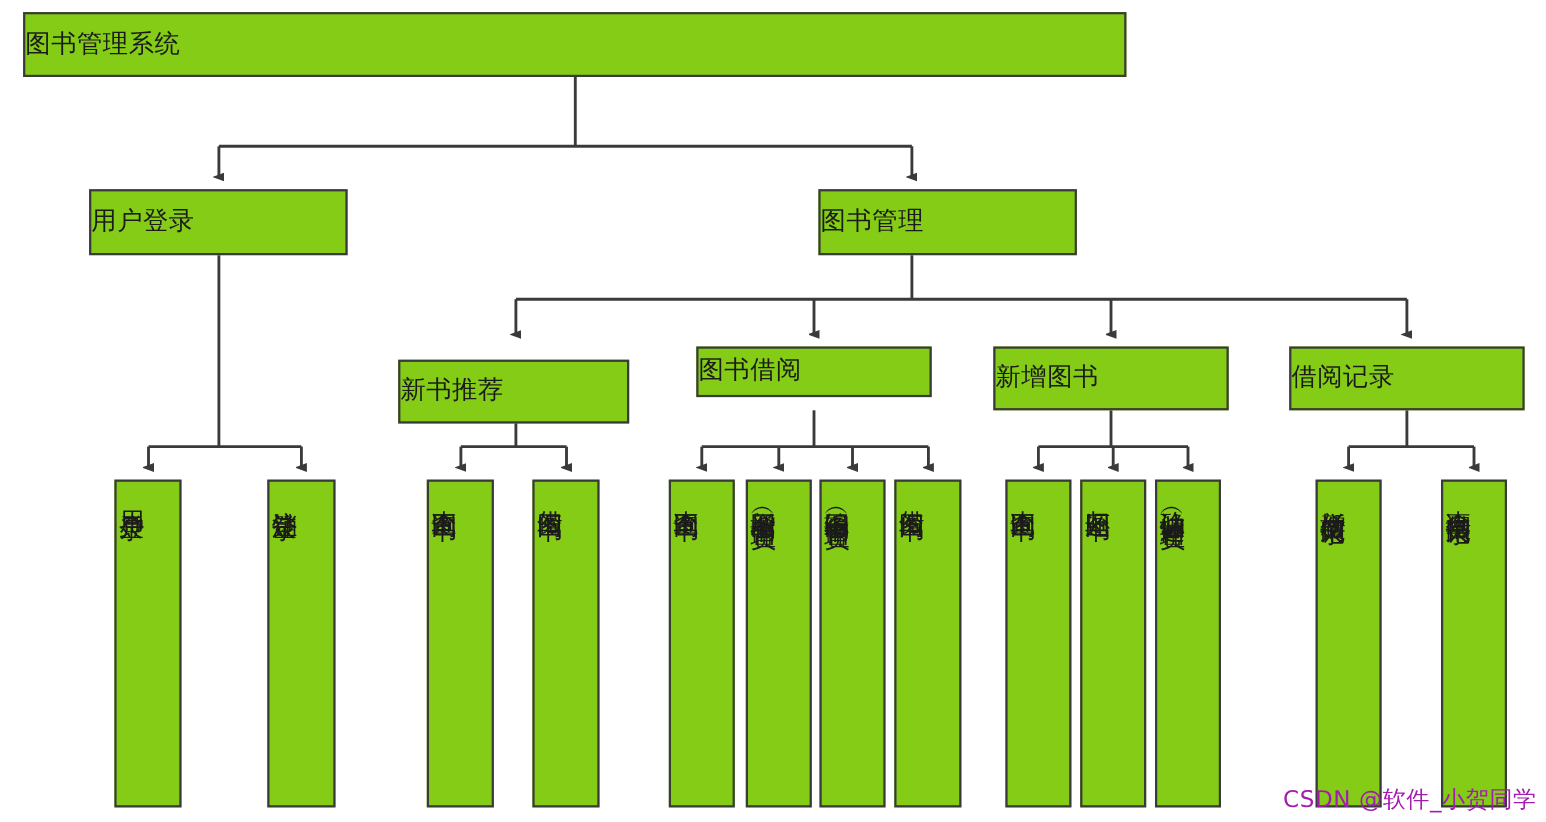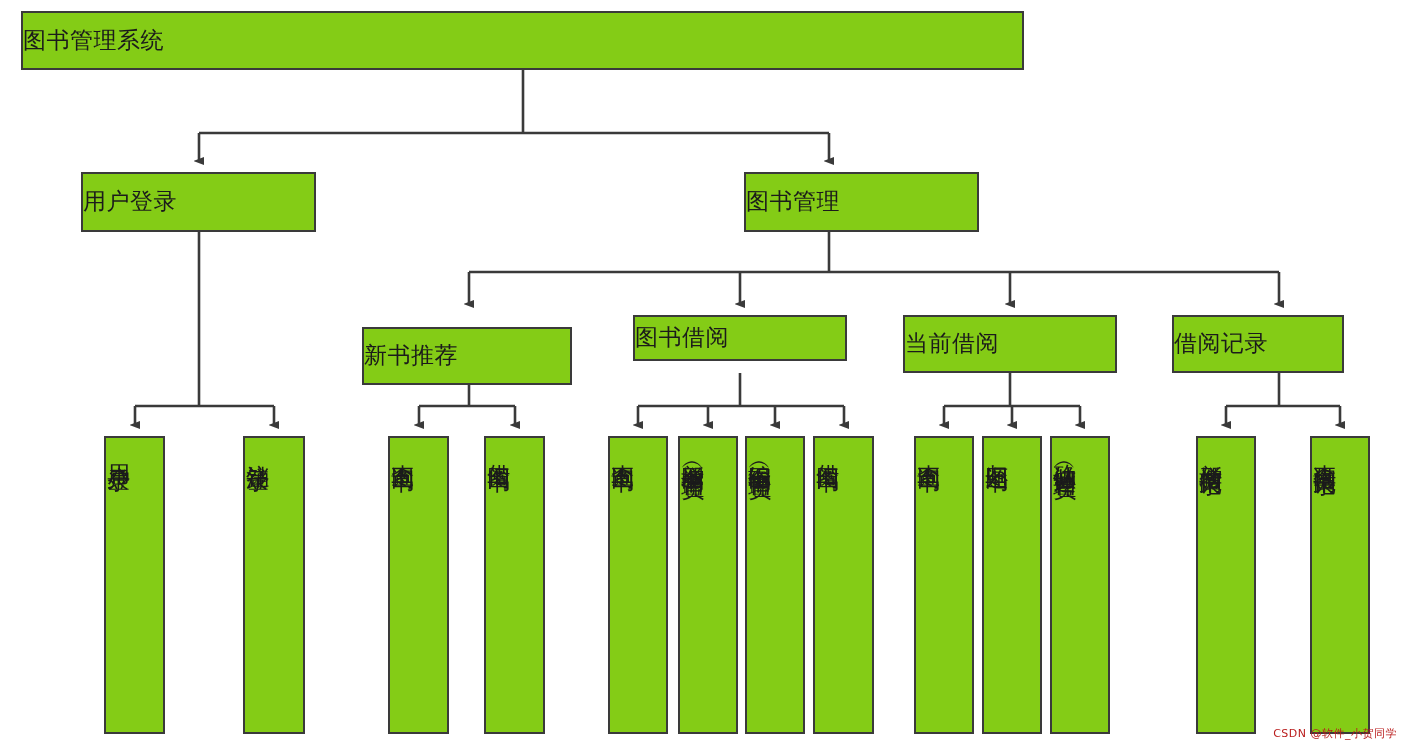--- a/index.html
+++ b/index.html
@@ -133,7 +133,7 @@
         <span class="lbl">图书借阅</span>
       </div>
       <div class="node horiz" id="node-current" style="left: 903px; top: 315px; width: 214px; height: 58px;">
-        <span class="lbl">当前借阅</span>
+        <span class="lbl">新增图书</span>
       </div>
       <div class="node horiz" id="node-records" style="left: 1172px; top: 315px; width: 172px; height: 58px;">
         <span class="lbl">借阅记录</span>

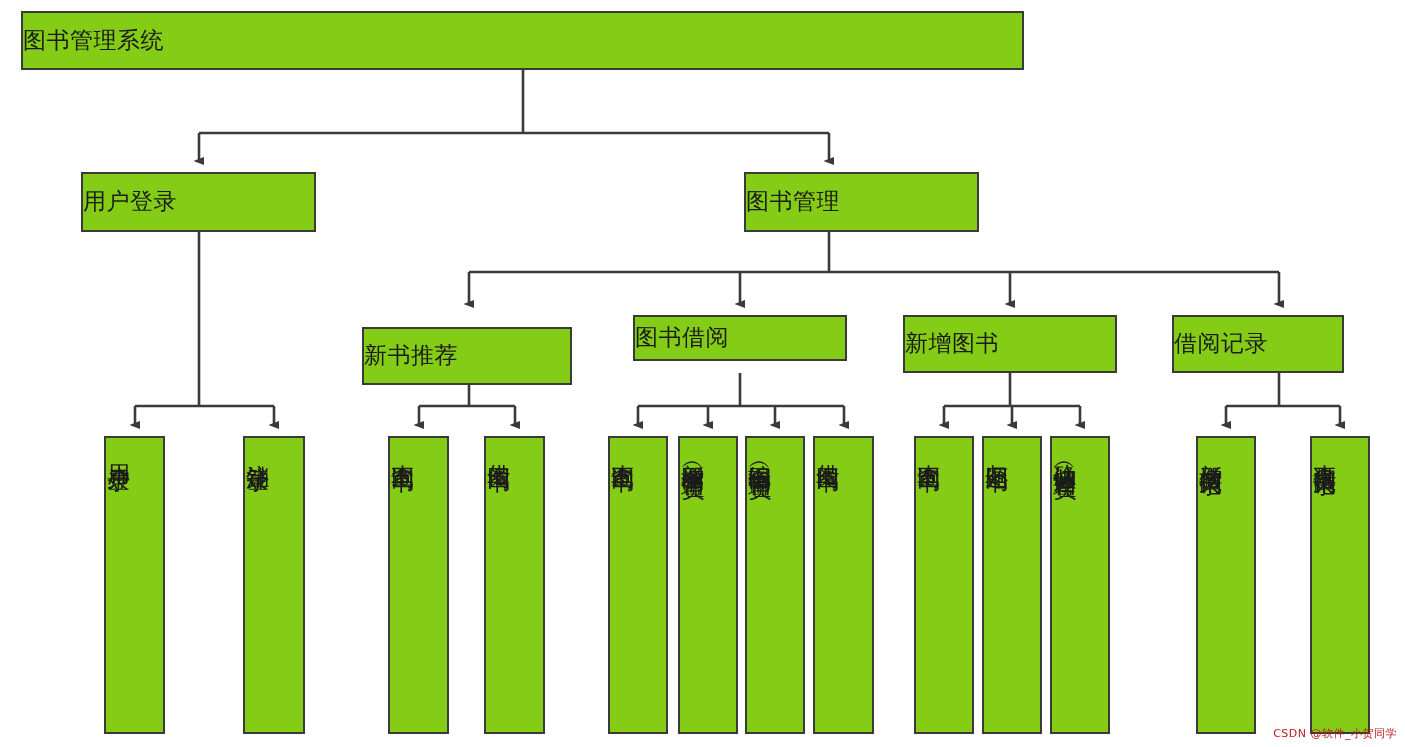--- a/index.html
+++ b/index.html
@@ -135,7 +135,7 @@
       <div class="node horiz" id="node-current" style="left: 903px; top: 315px; width: 214px; height: 58px;">
         <span class="lbl">新增图书</span>
       </div>
-      <div class="node horiz" id="node-records" style="left: 1172px; top: 315px; width: 172px; height: 58px;">
+      <div class="node horiz" id="node-records" style="left: 1172px; top: 315px; width: 214px; height: 58px;">
         <span class="lbl">借阅记录</span>
       </div>
       <div class="node vert" id="node-l1" style="left: 104px; top: 436px; width: 61px; height: 298px;">

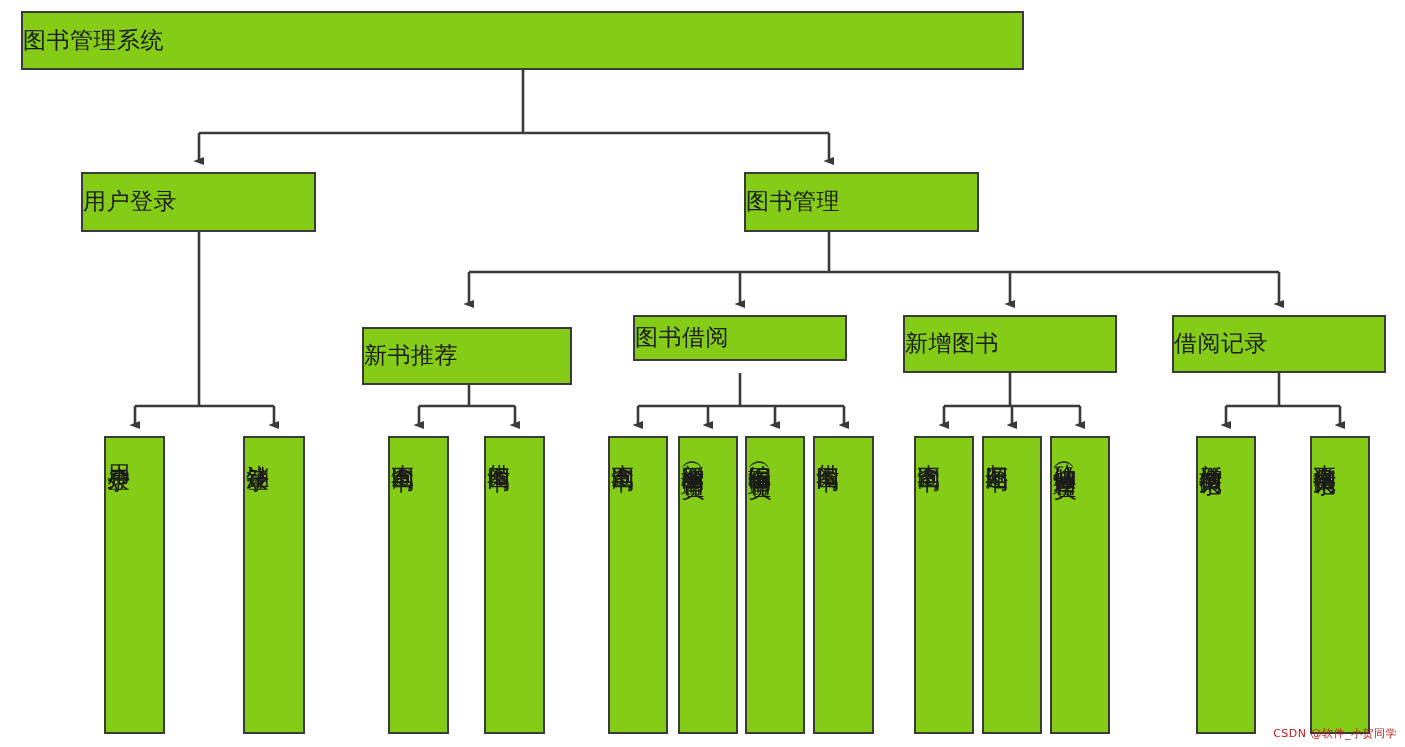--- a/index.html
+++ b/index.html
@@ -61,8 +61,8 @@
     position: absolute;
     right: 8px;
     bottom: 6px;
-    font-size: 11px;
-    color: #b91c1c;
+    font-size: 21px;
+    color: #a21caf;
     letter-spacing: 0.5px;
     z-index: 3;
     white-space: nowrap;

